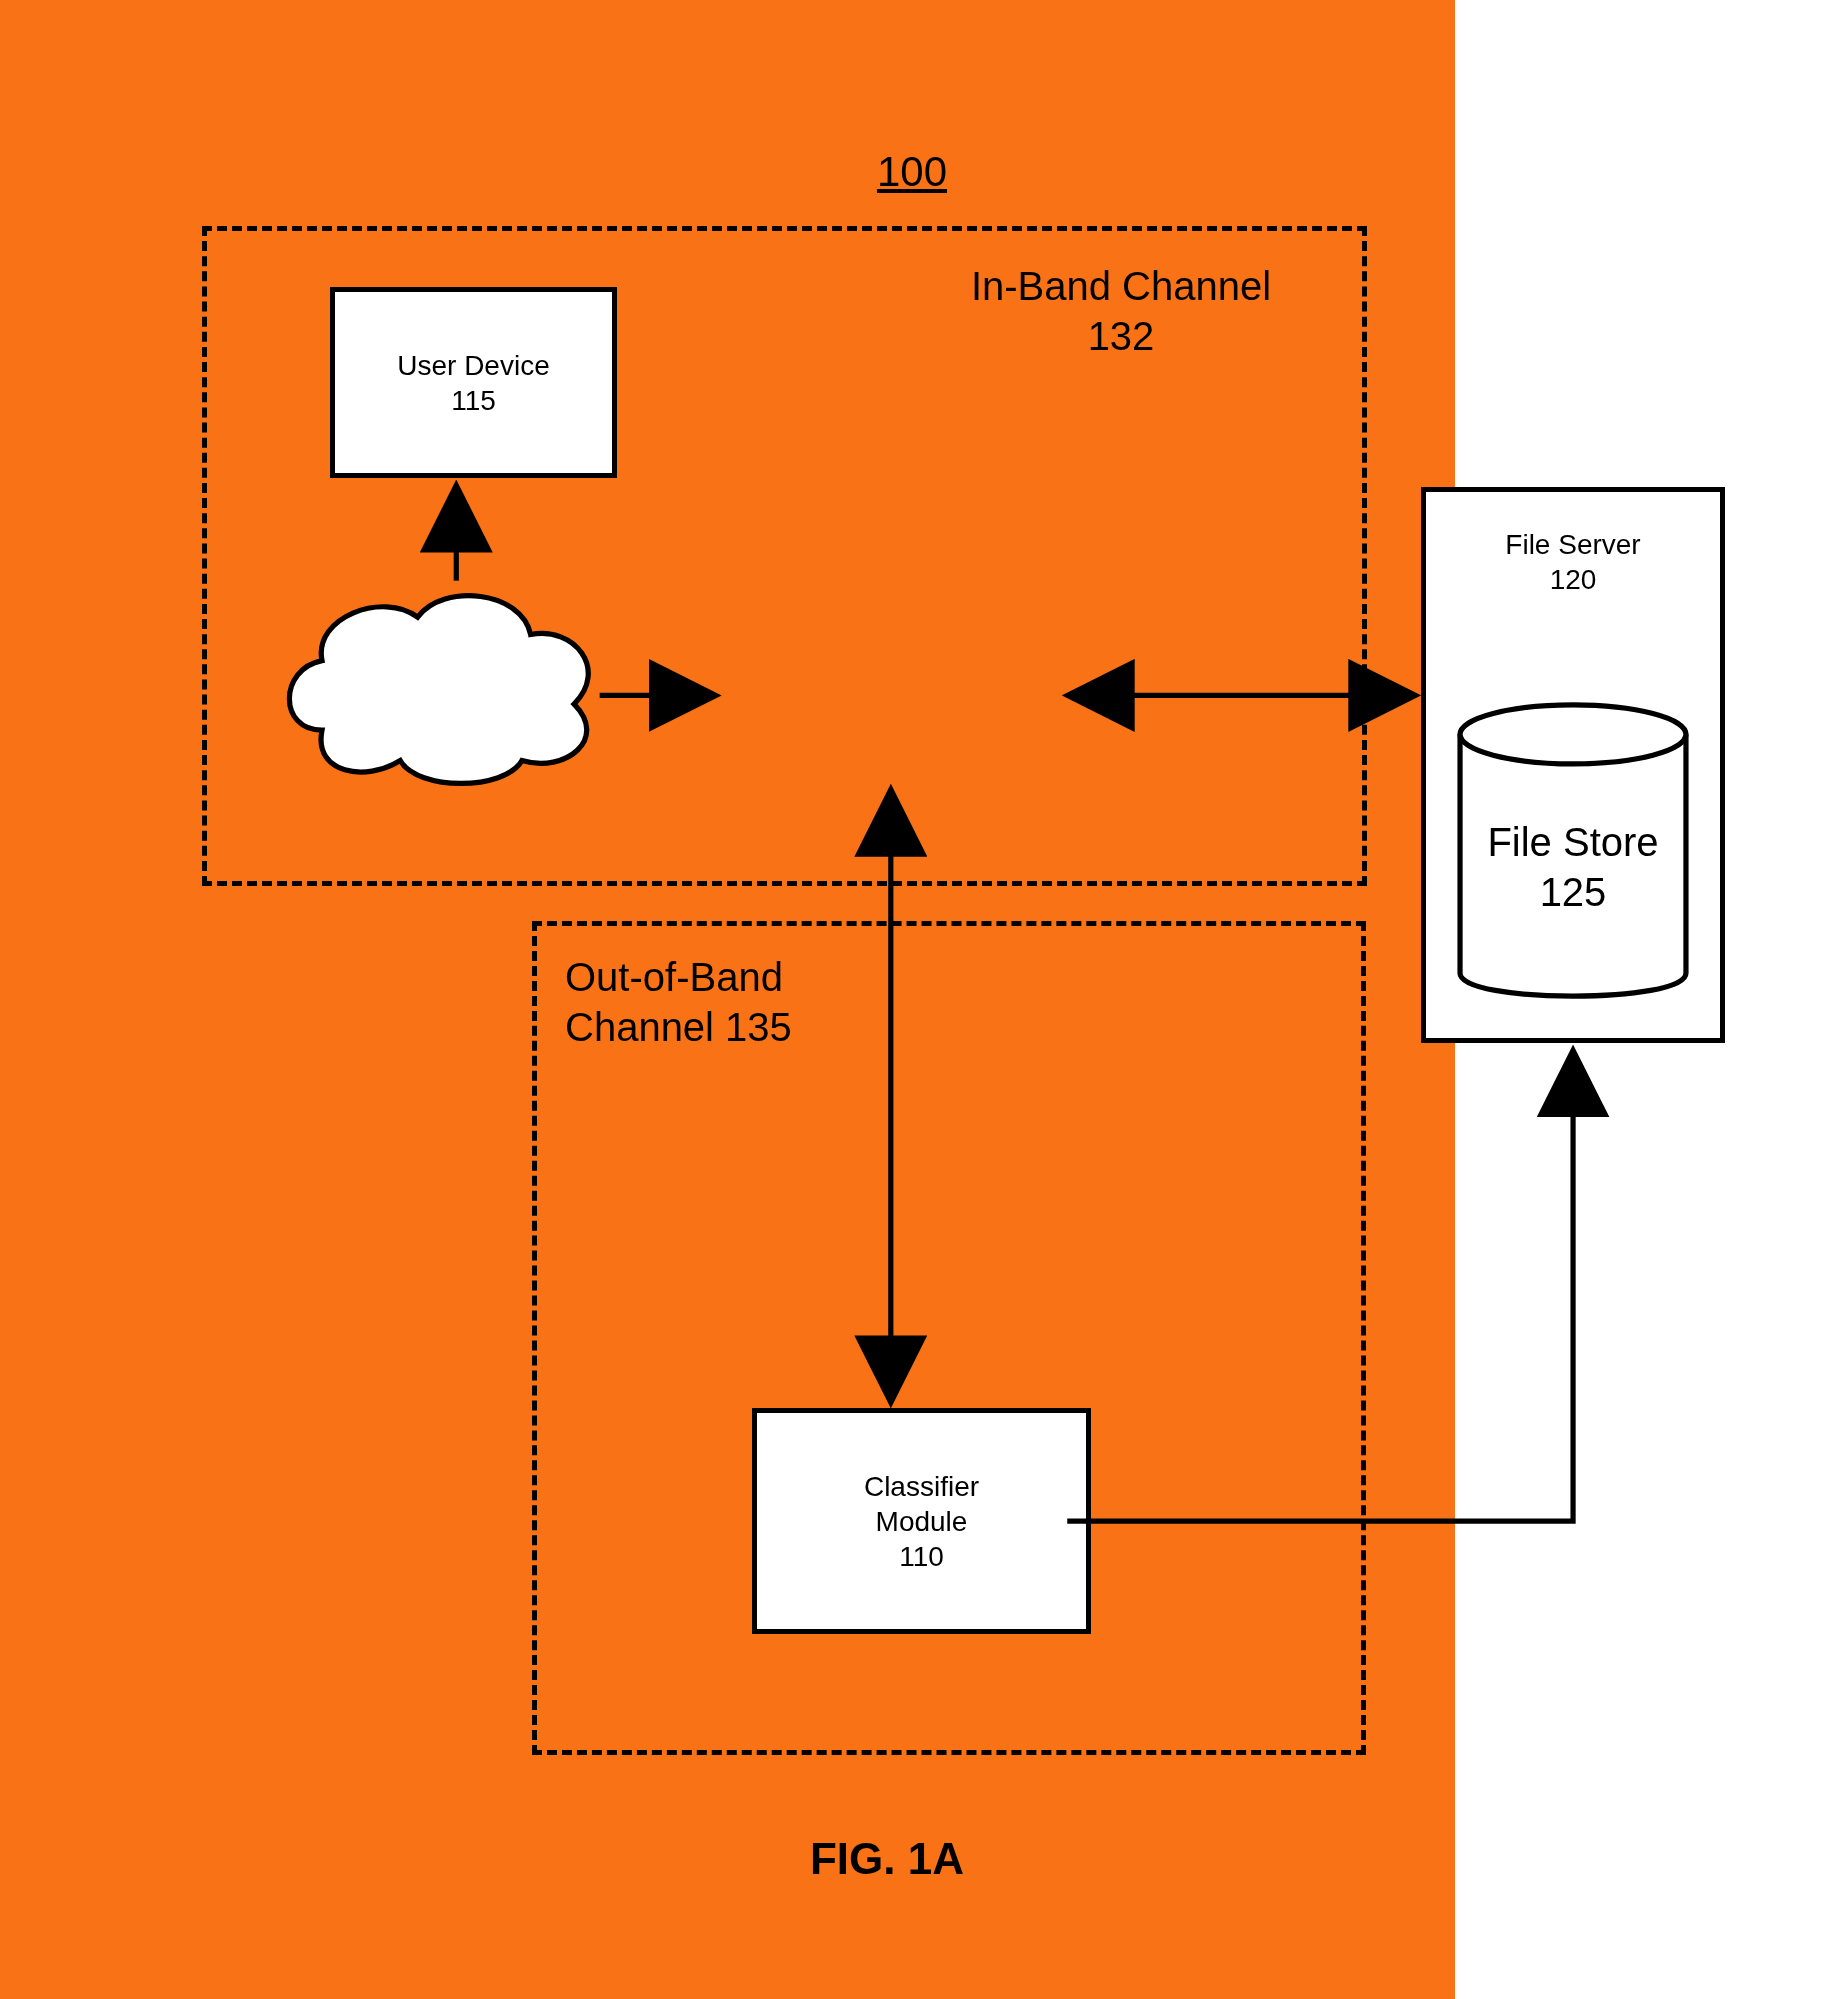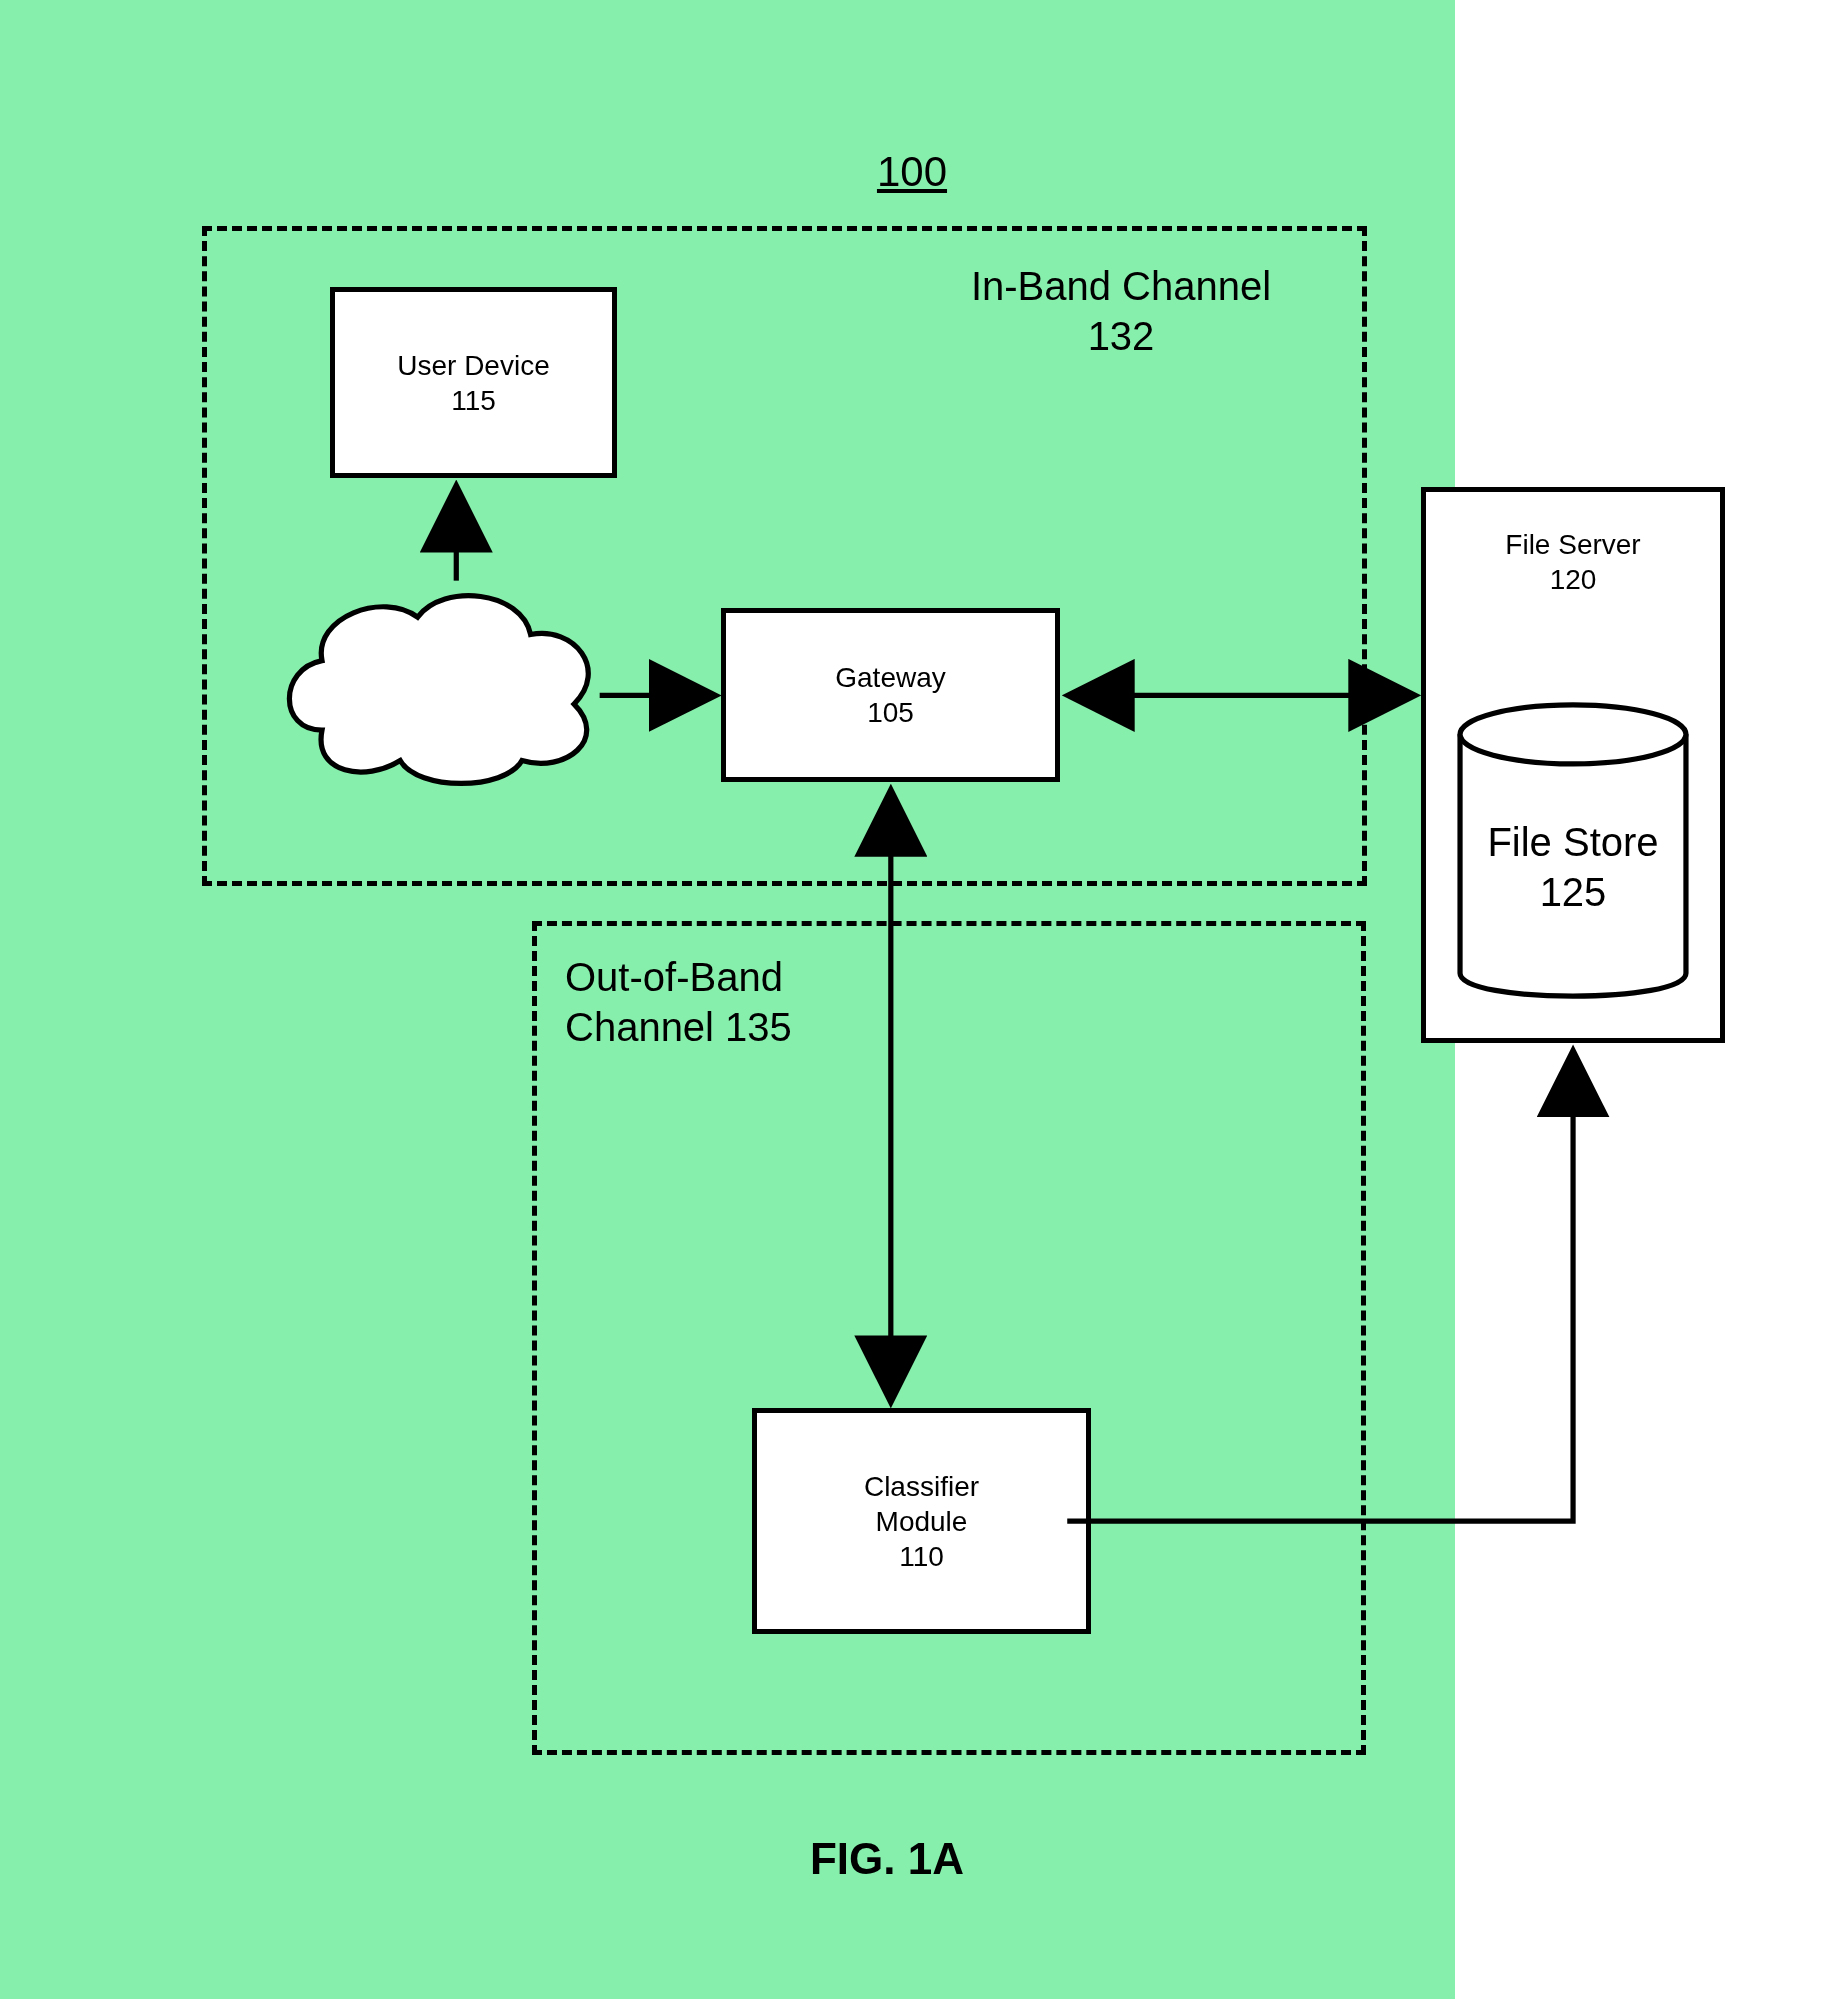--- a/index.html
+++ b/index.html
@@ -14,7 +14,7 @@
     position: relative;
     width: 1455px;
     height: 2000px;
-    background: #86efac;
+    background: #f97316;
   }
   .box {
     position: absolute;

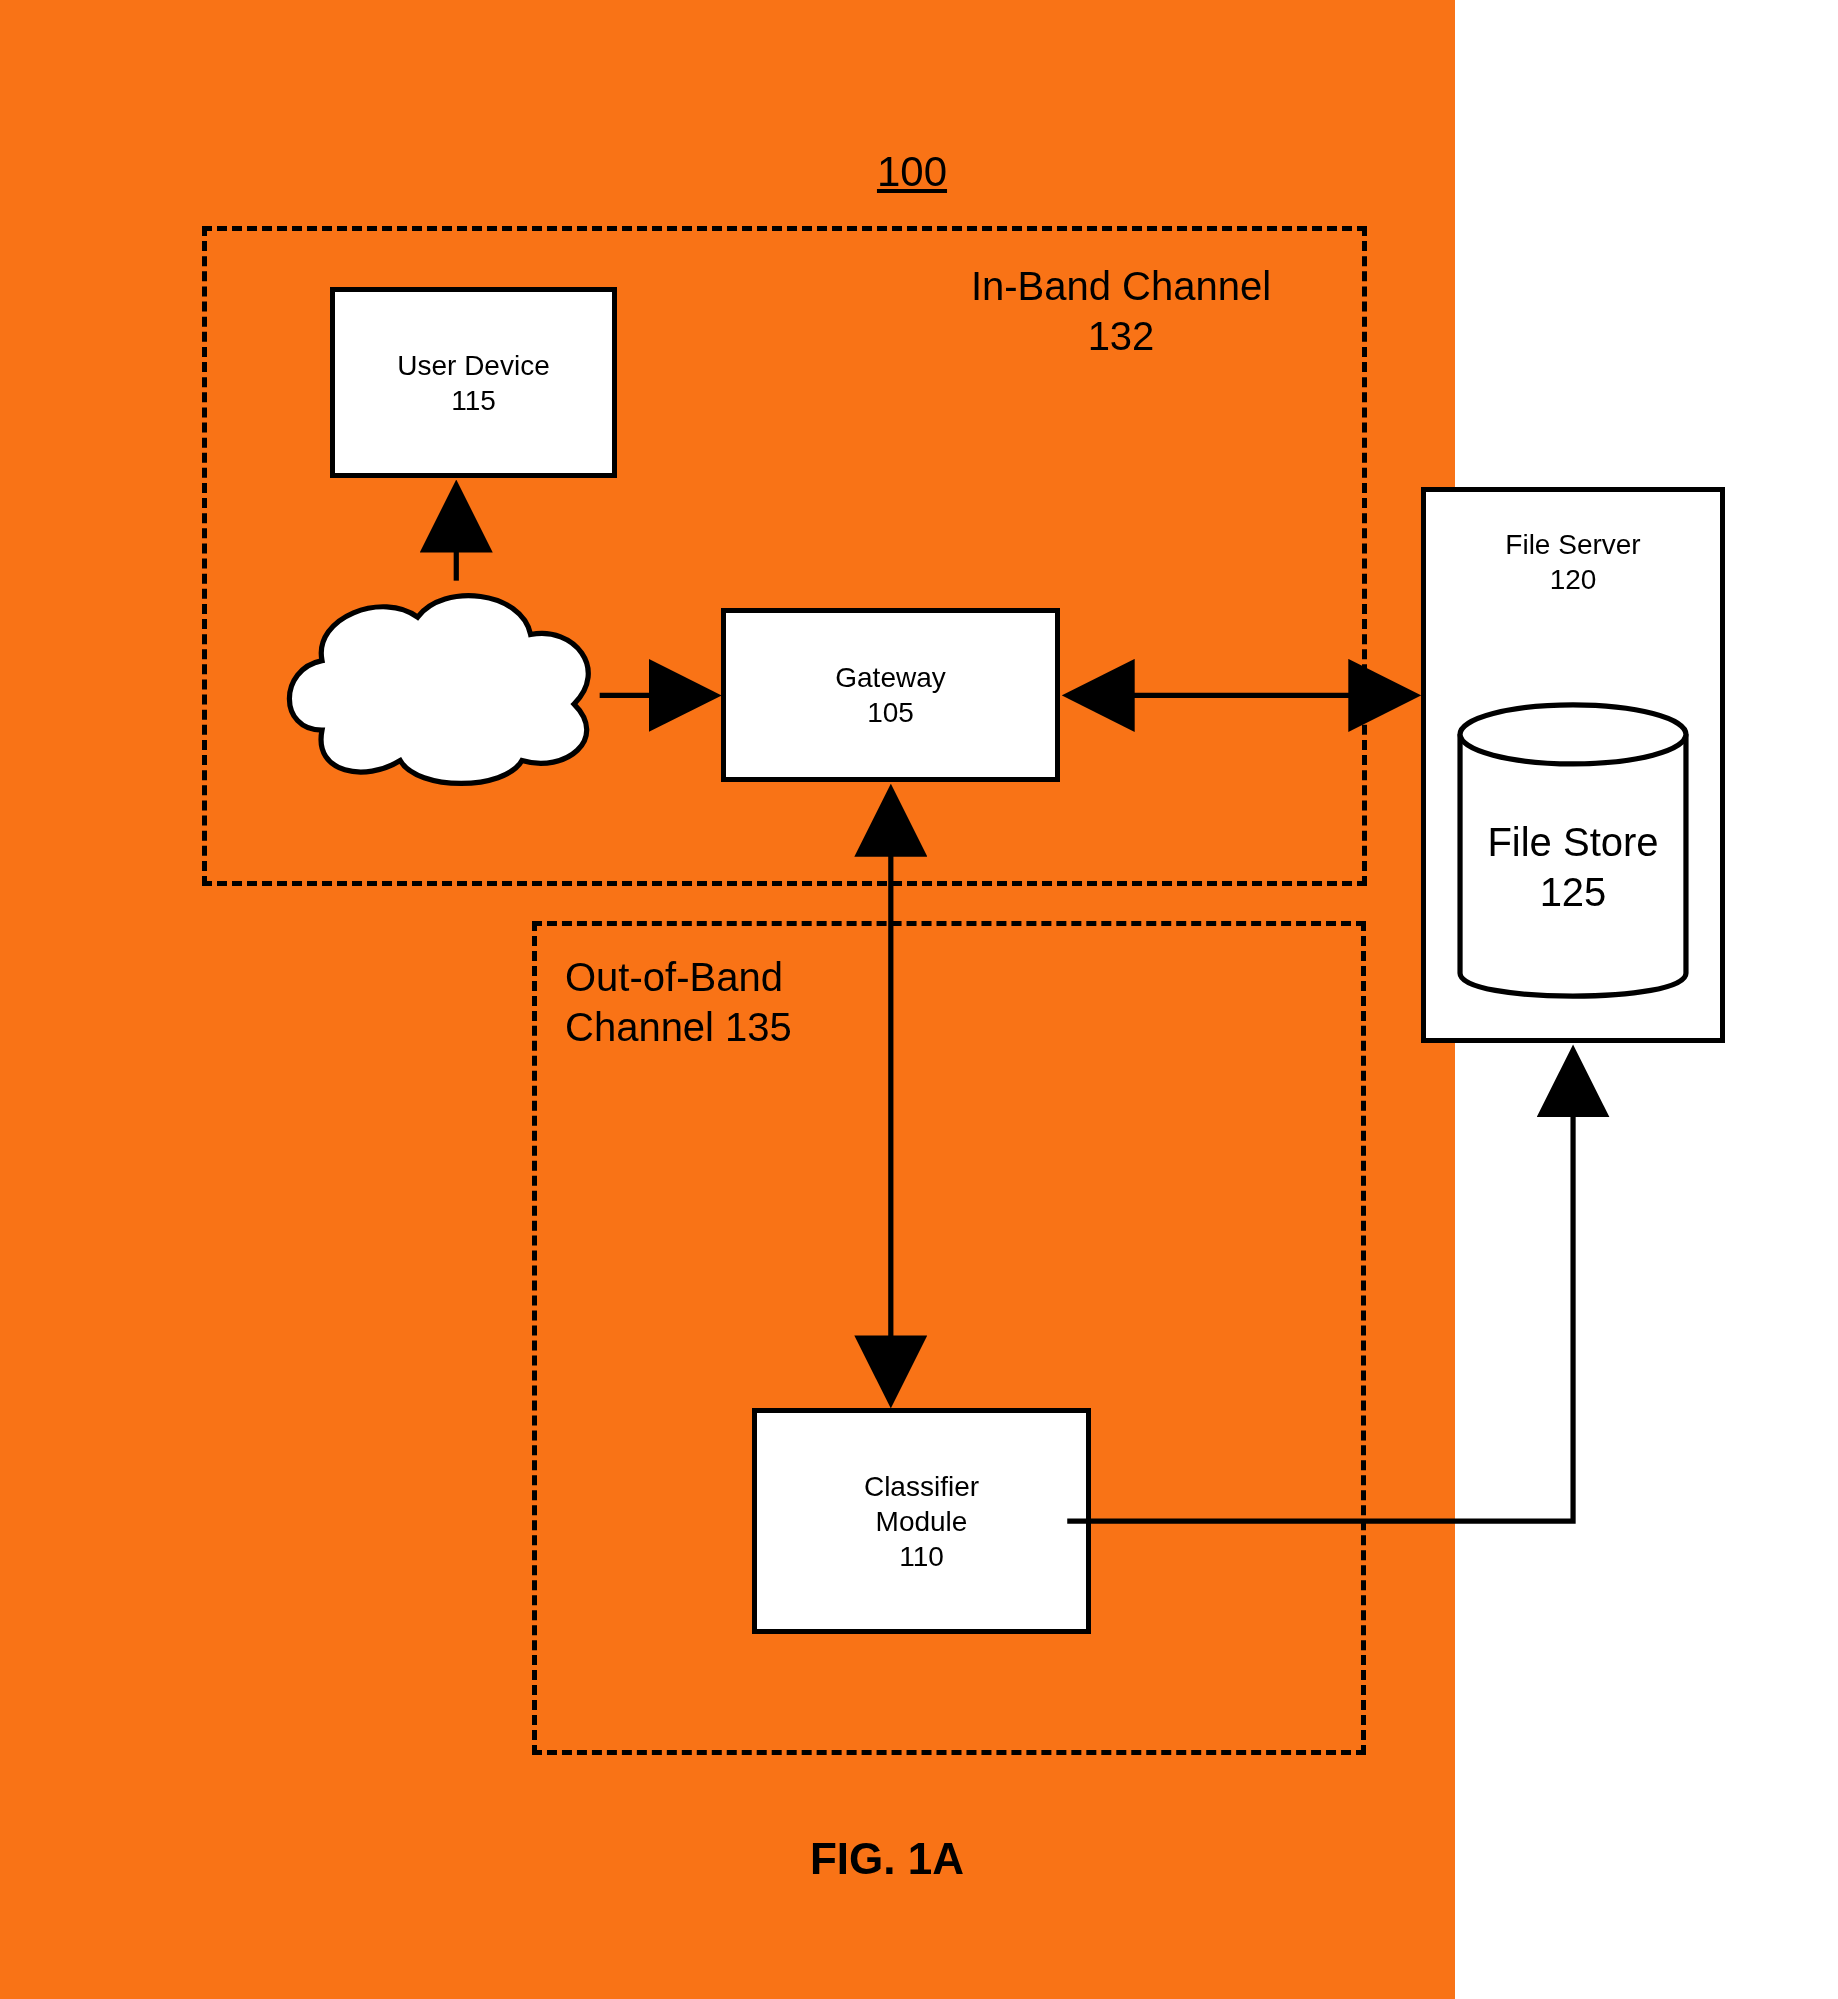--- a/index.html
+++ b/index.html
@@ -91,10 +91,6 @@
              C 120 250 60 240 70 190 Z" fill="#fff" stroke="#000" stroke-width="6"></path>
   </svg>
 
-  <div class="box" style="left: 721px; top: 608px; width: 339px; height: 174px;">
-    <span>Gateway</span>
-    <span>105</span>
-  </div>
 
   <div class="box" style="left: 1421px; top: 487px; width: 304px; height: 556px; justify-content:flex-start; padding-top:35px;">
     <span>File Server</span>

